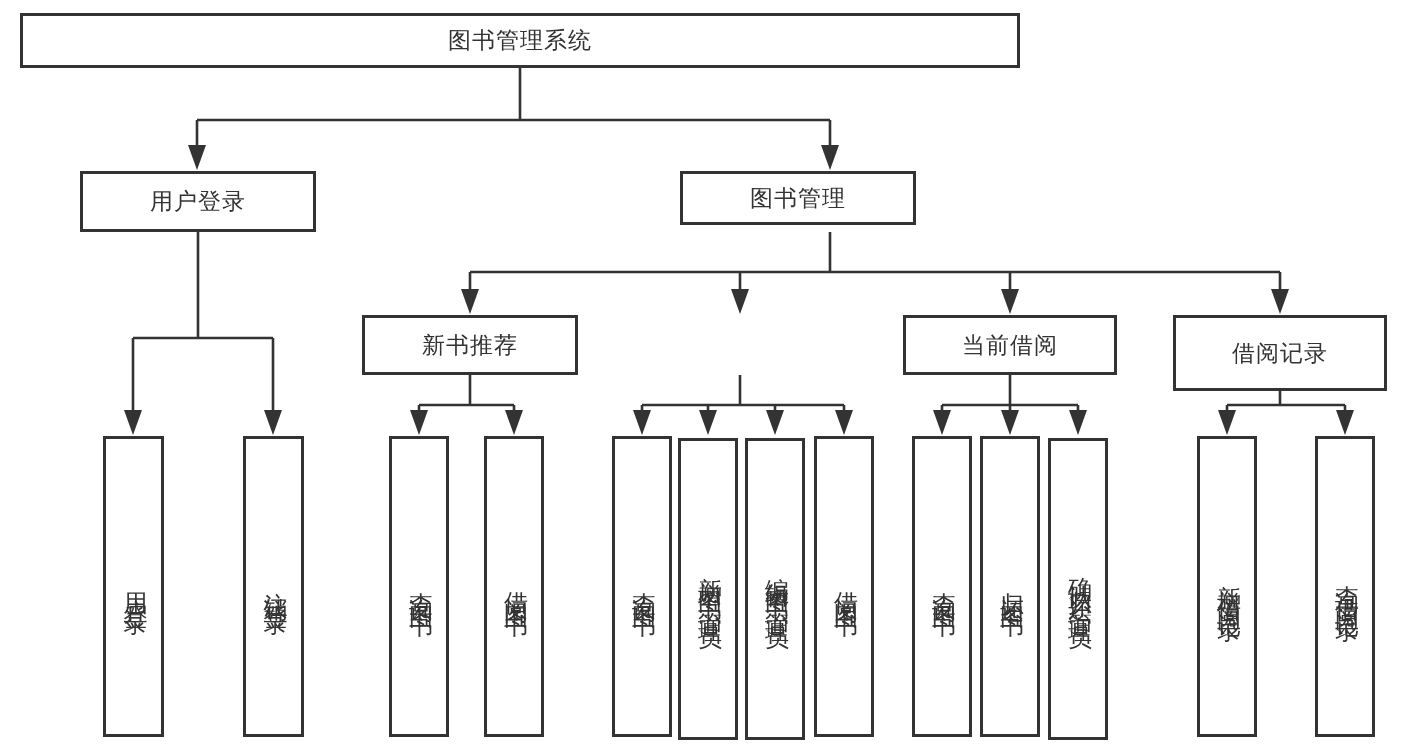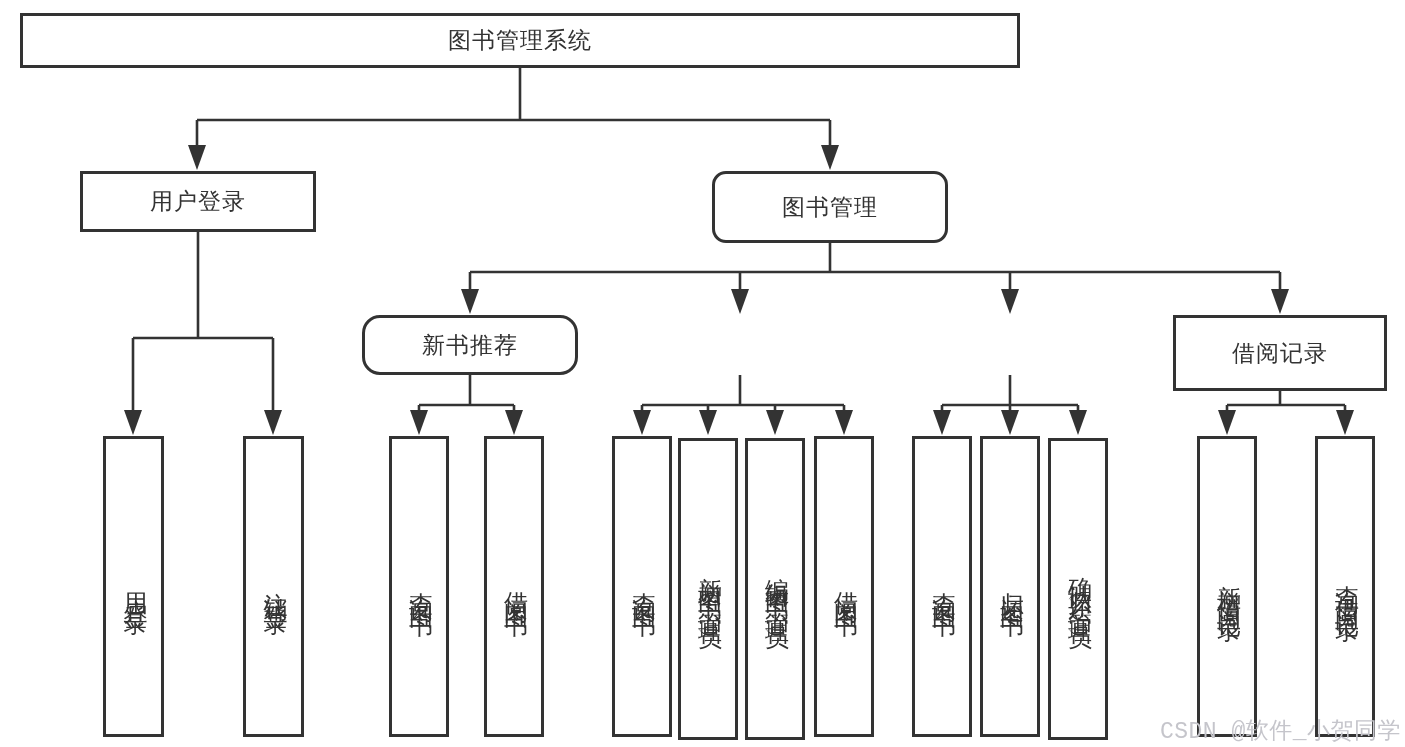--- a/index.html
+++ b/index.html
@@ -78,7 +78,7 @@
   <div class="node node-h" style="left:80px;top:171px;width:236px;height:61px;">
     <span>用户登录</span>
   </div>
-  <div class="node node-h" style="left:712px;top:171px;width:236px;height:72px;border-radius:14px;">
+  <div class="node node-h" style="left:680px;top:171px;width:236px;height:54px;">
     <span>图书管理</span>
   </div>
 

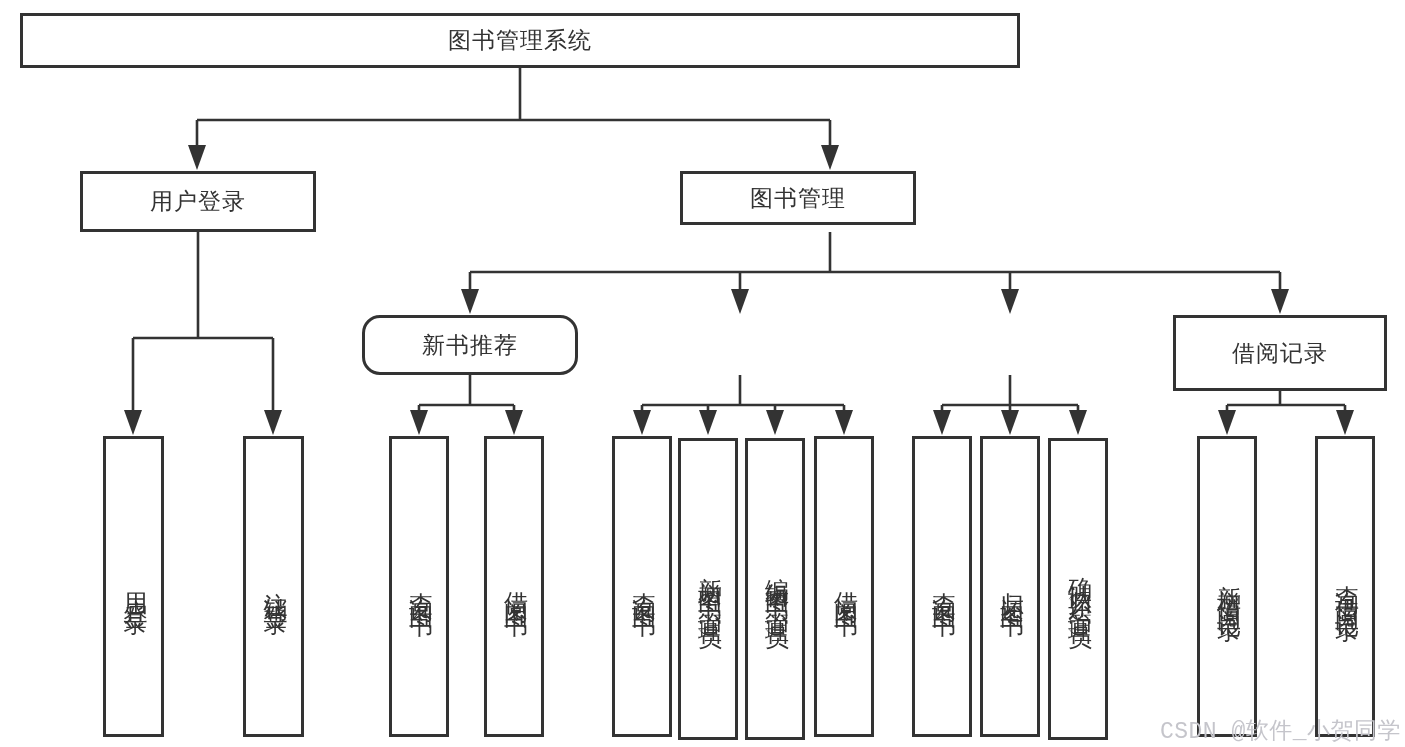--- a/index.html
+++ b/index.html
@@ -82,7 +82,7 @@
     <span>图书管理</span>
   </div>
 
-  <div class="node node-h" style="left:362px;top:315px;width:216px;height:60px;border-radius:18px;">
+  <div class="node node-h" style="left:362px;top:315px;width:216px;height:60px;">
     <span>新书推荐</span>
   </div>
   <div class="node node-h" style="left:1173px;top:315px;width:214px;height:76px;">

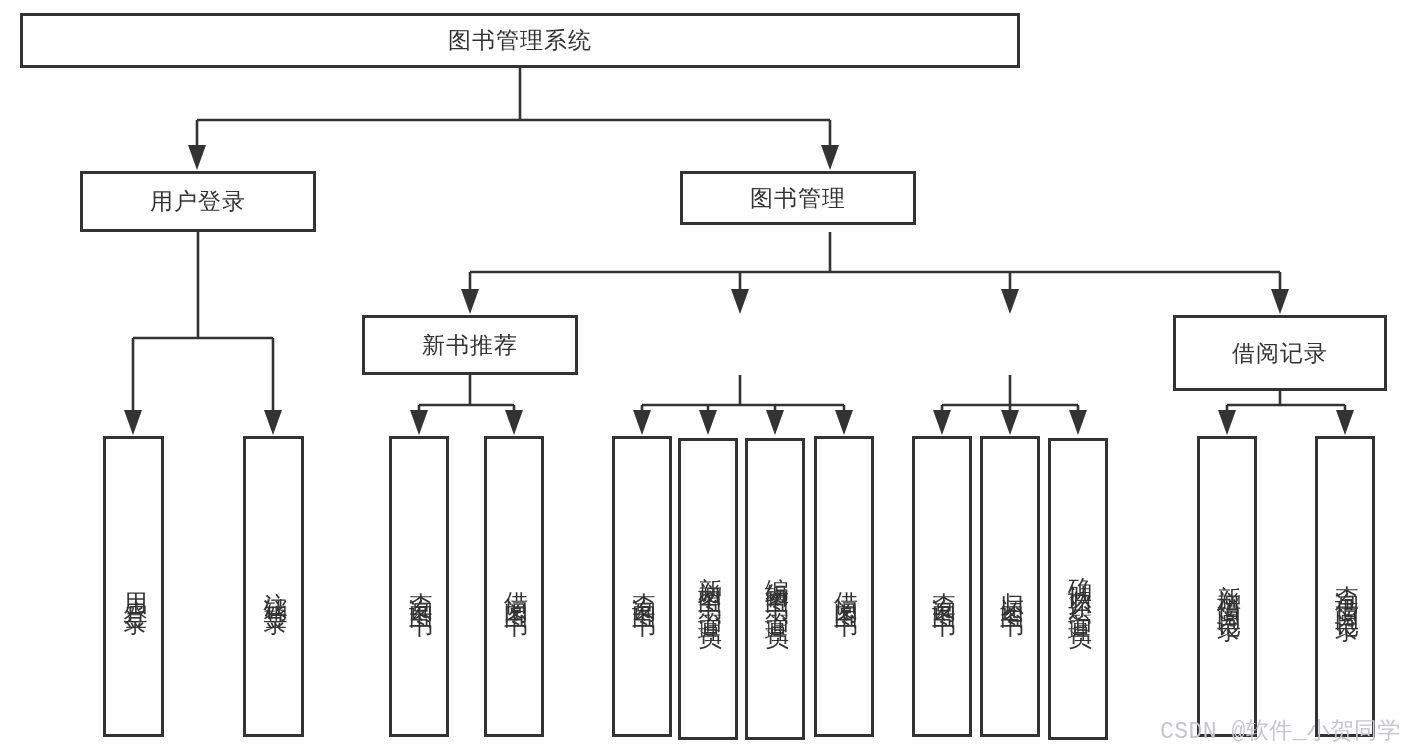--- a/index.html
+++ b/index.html
@@ -85,6 +85,9 @@
   <div class="node node-h" style="left:362px;top:315px;width:216px;height:60px;">
     <span>新书推荐</span>
   </div>
+  <div class="node node-h" style="left:903px;top:315px;width:214px;height:60px;">
+    <span>当前借阅</span>
+  </div>
   <div class="node node-h" style="left:1173px;top:315px;width:214px;height:76px;">
     <span>借阅记录</span>
   </div>

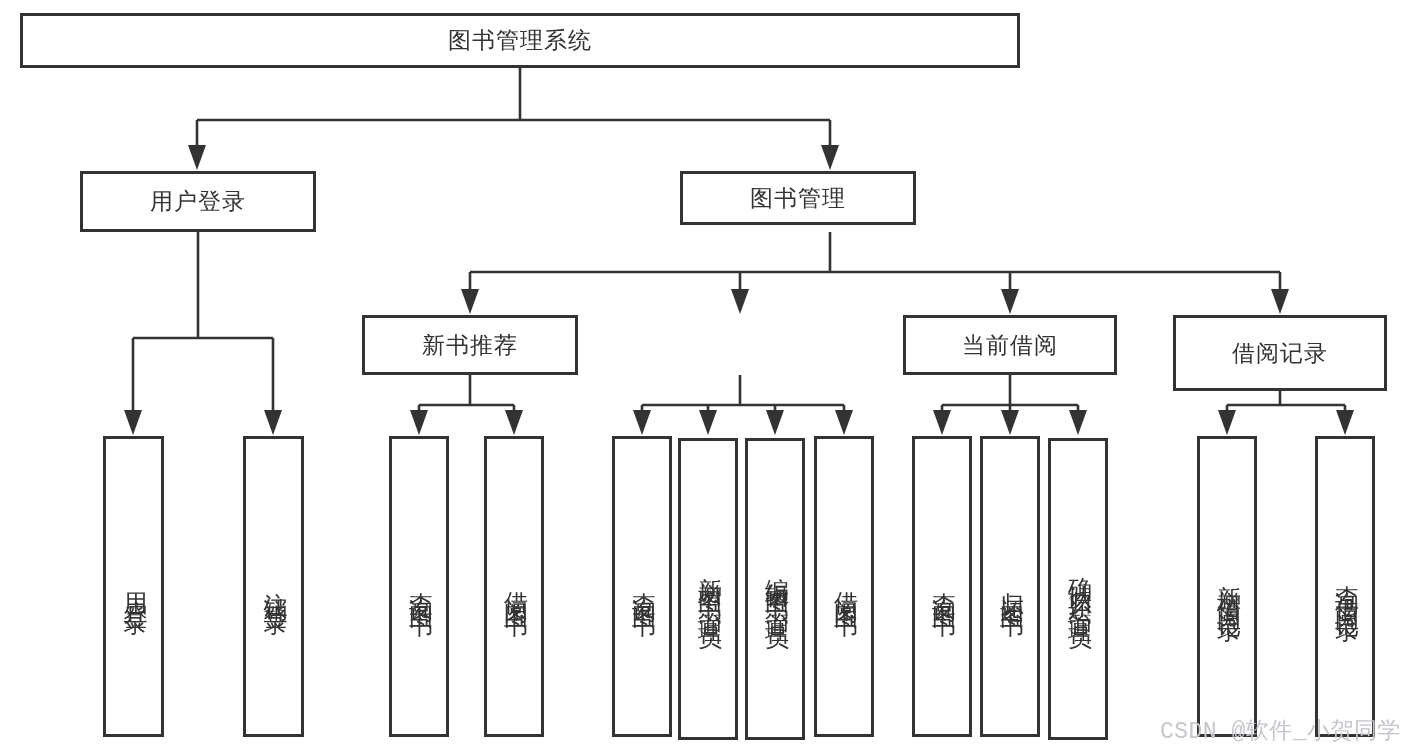--- a/index.html
+++ b/index.html
@@ -136,7 +136,6 @@
     <span class="vtext">查询借阅记录</span>
   </div>
 
-  <div class="watermark">CSDN @软件_小贺同学</div>
 
 </div>
 

